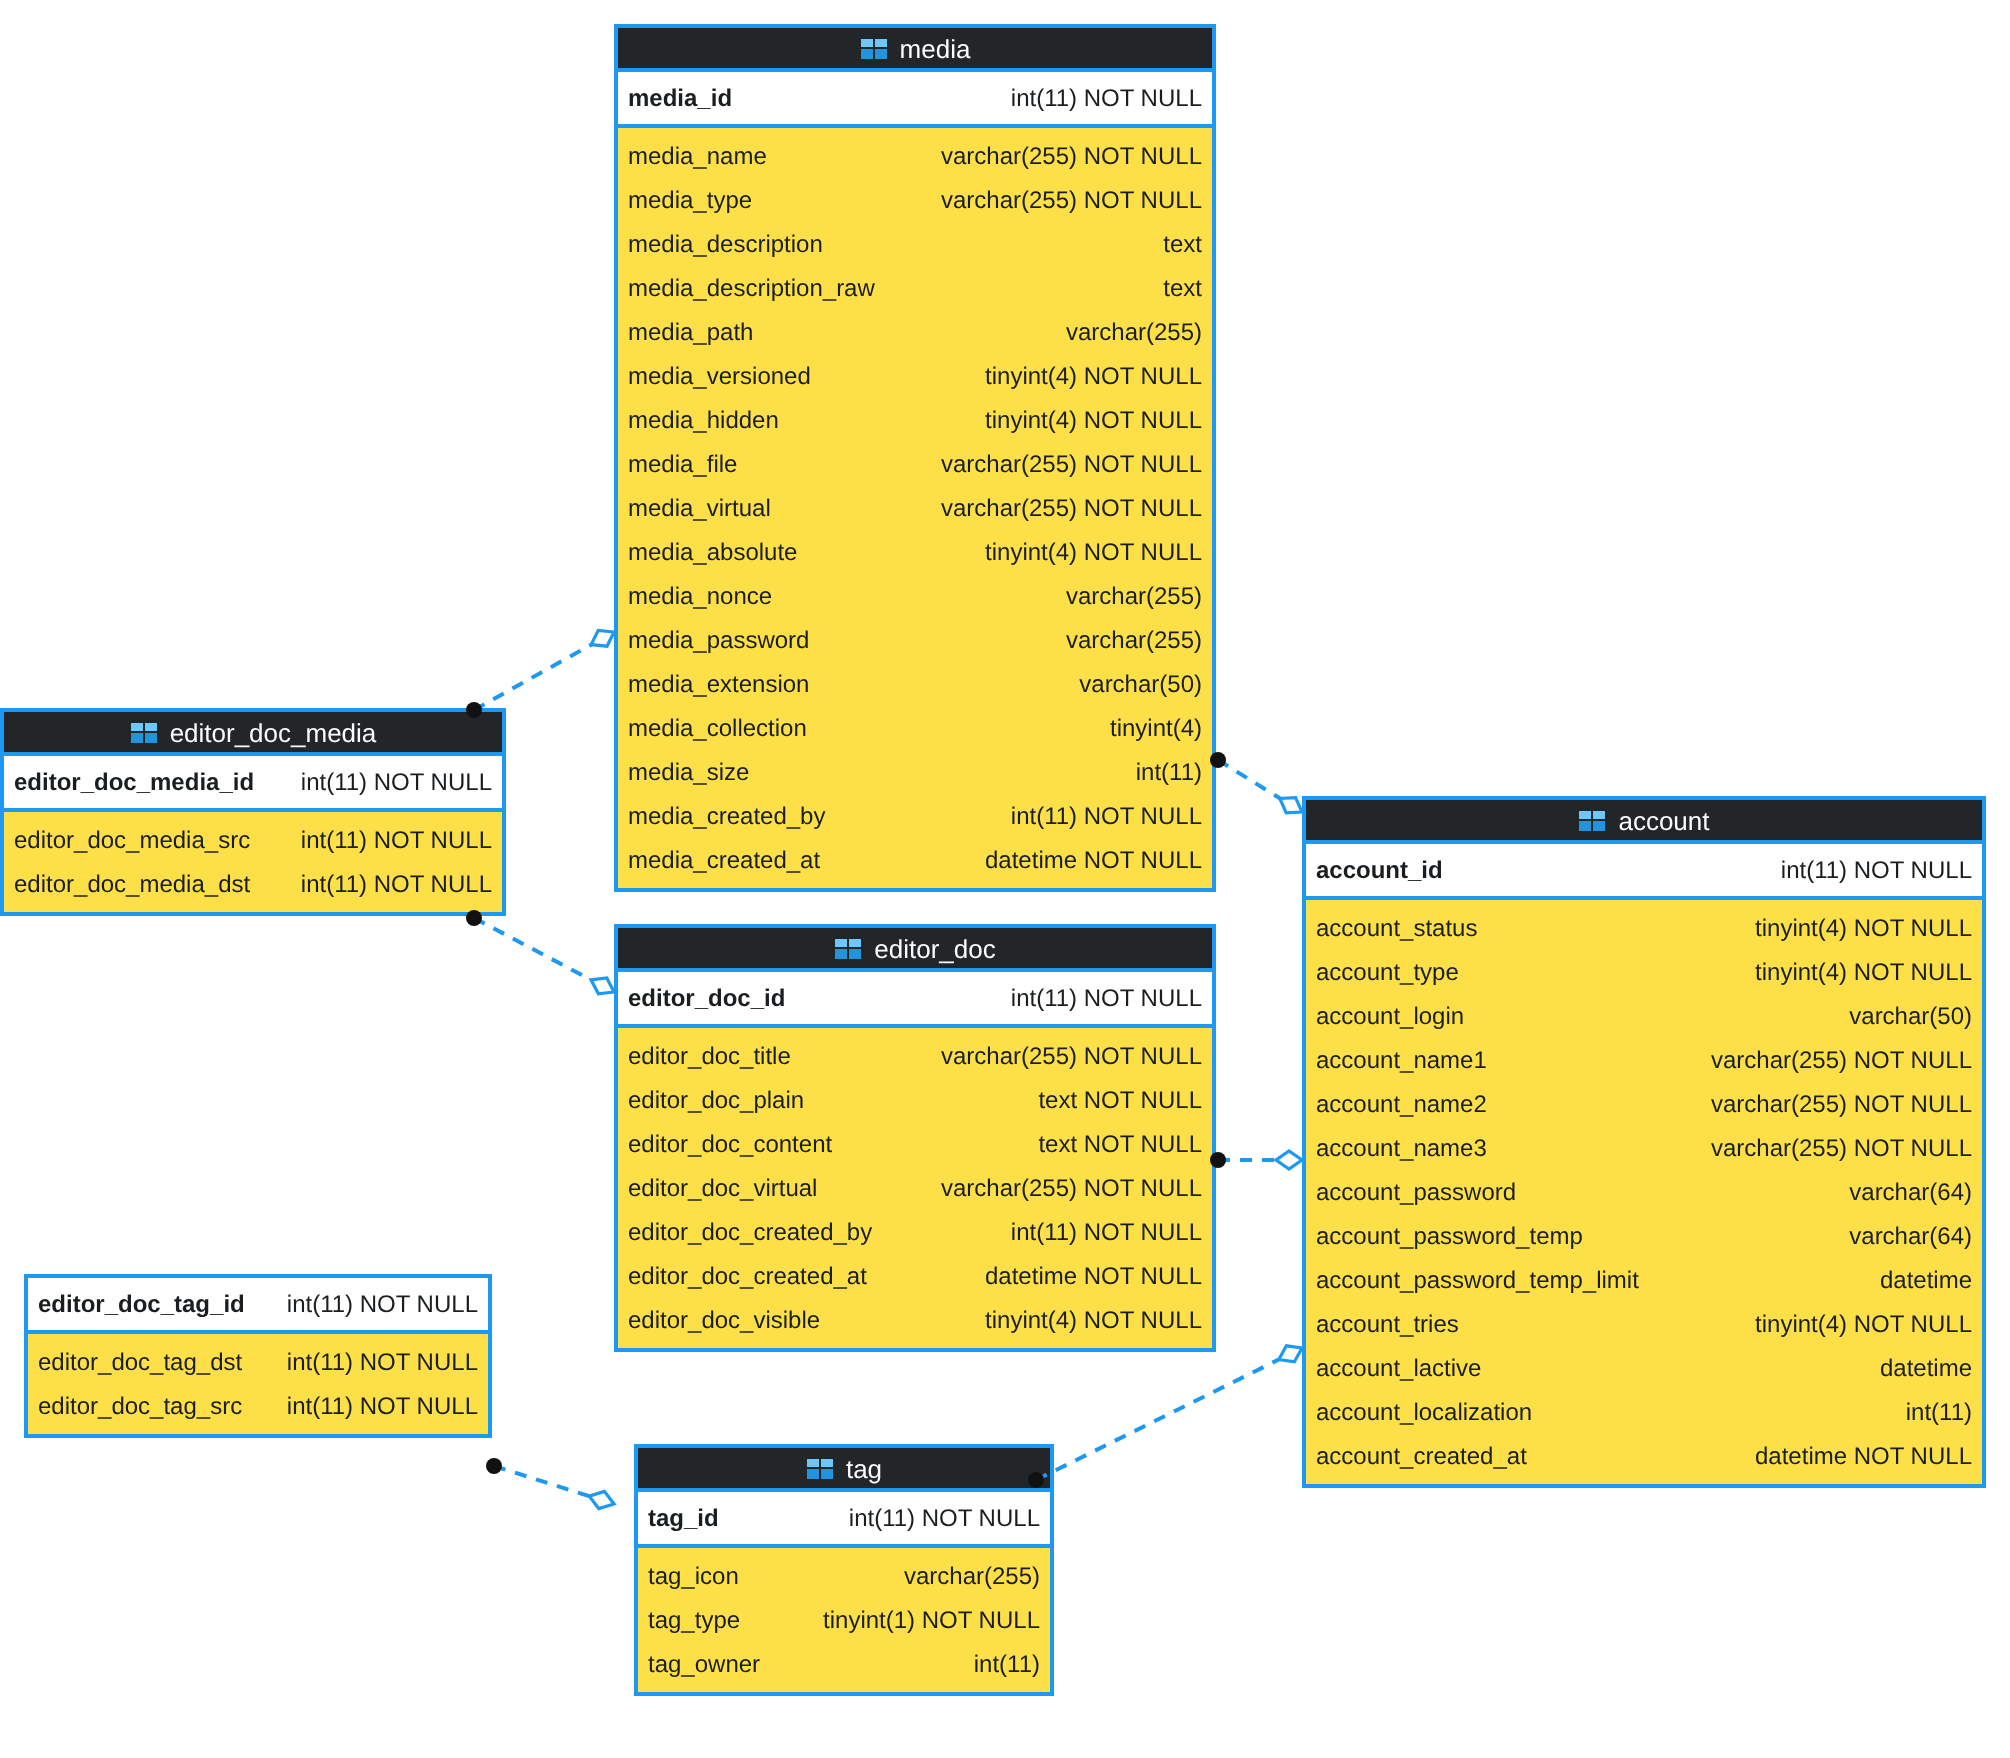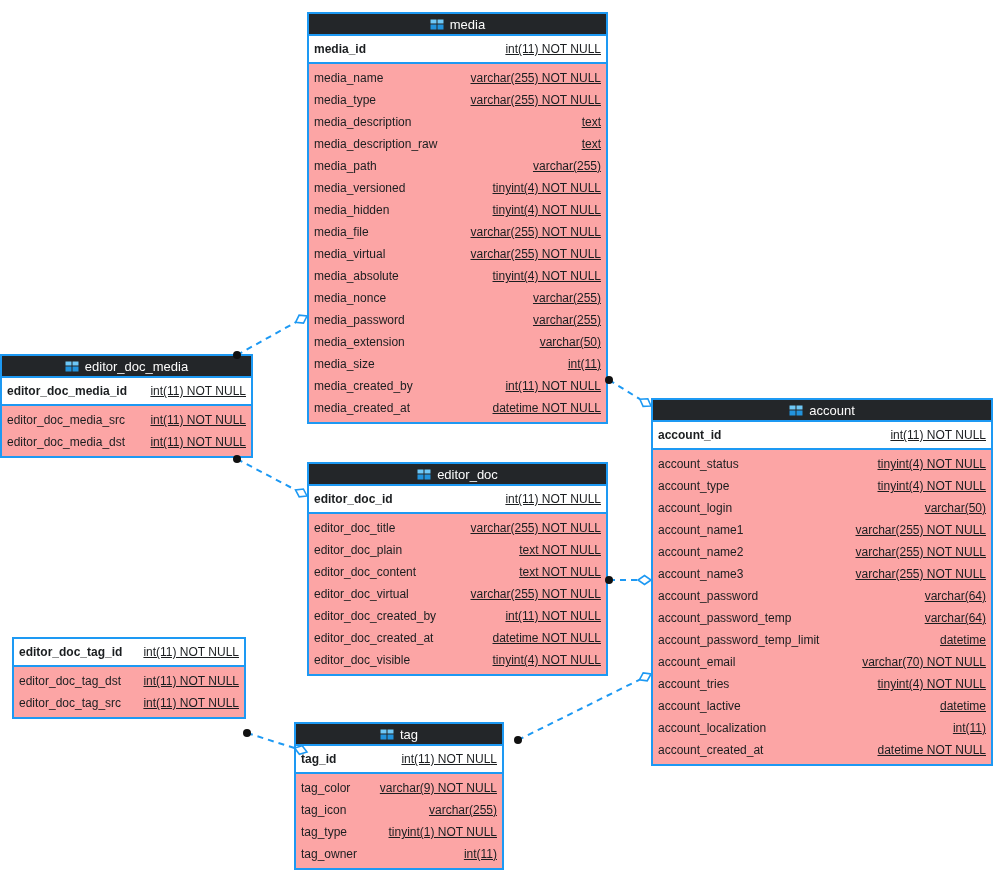--- a/index.html
+++ b/index.html
@@ -63,7 +63,7 @@
   }
   .field-row.pk .col-name { font-weight: bold; }
   .col-name { text-align: right; }
-  .col-type { text-align: right; text-decoration: underline; }
+  .col-type { text-align: right; }
   .rel-line {
     stroke: var(--accent);
     stroke-width: 2;

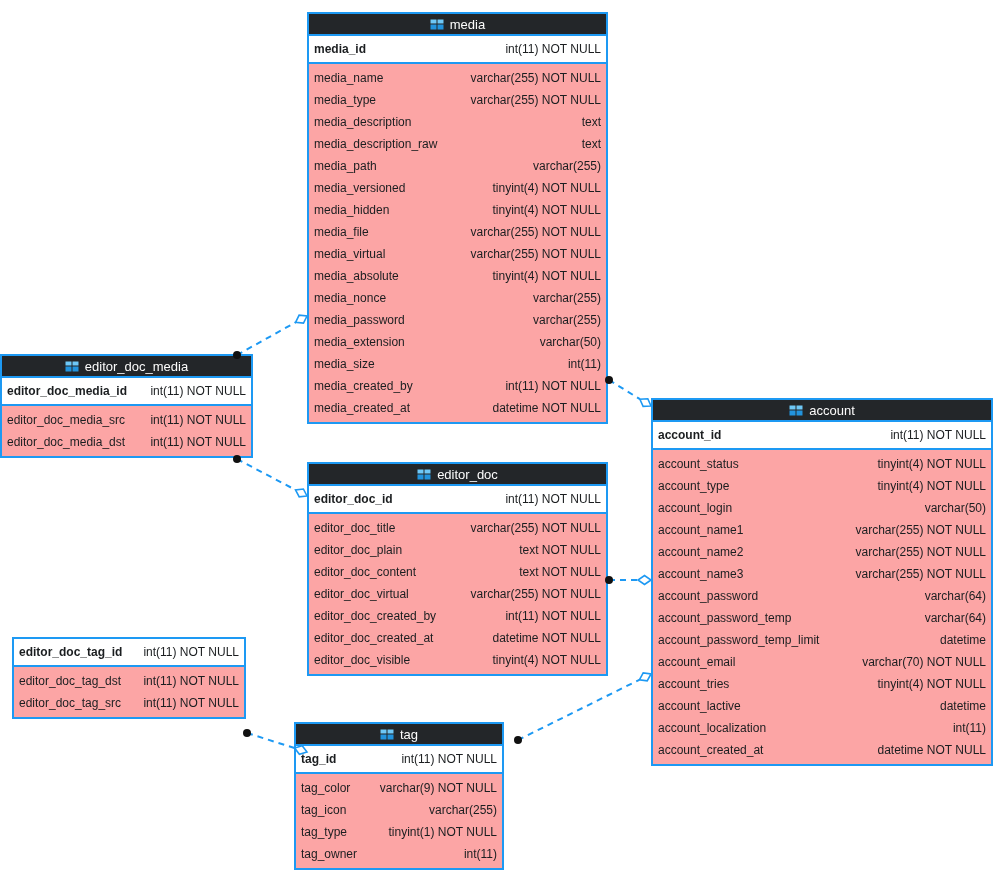--- a/index.html
+++ b/index.html
@@ -51,7 +51,7 @@
     border-bottom: 2px solid var(--accent);
     background: #ffffff;
   }
-  .section-cols { padding: 3px 0; background: #fca5a5; }
+  .section-cols { padding: 3px 0; background: #fde047; }
   .field-row {
     display: flex; justify-content: space-between; align-items: center;
     height: 22px;

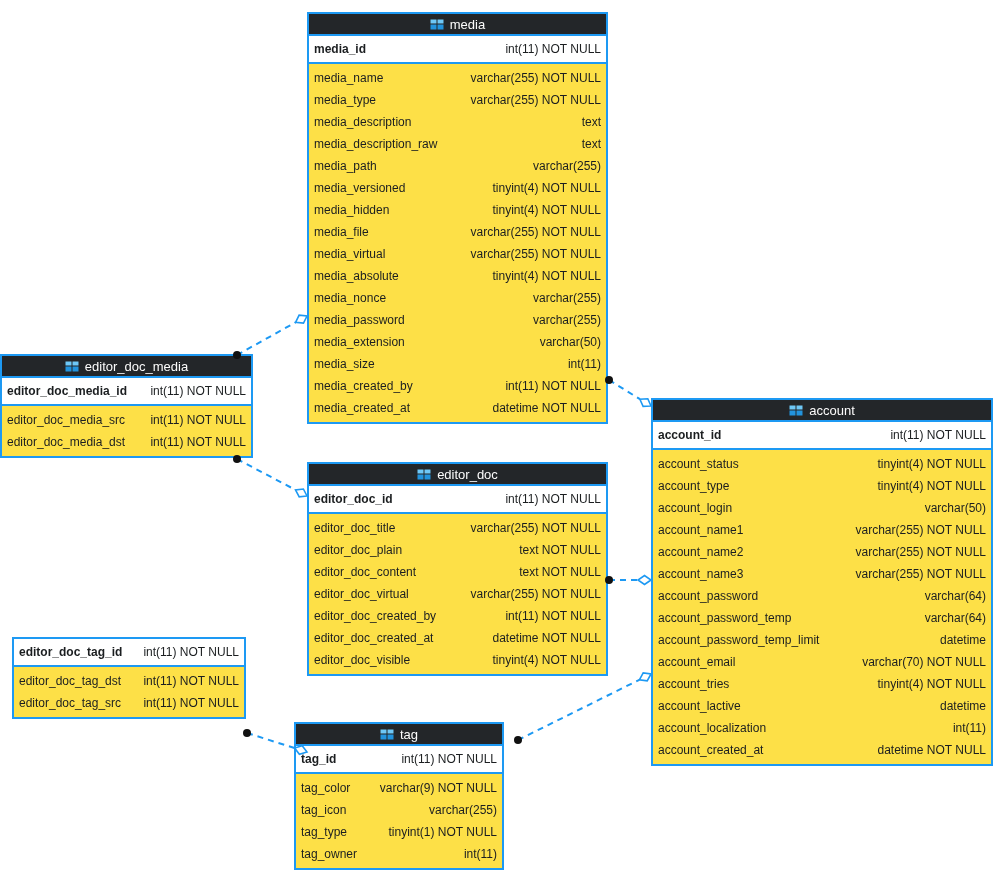--- a/index.html
+++ b/index.html
@@ -181,6 +181,10 @@
     <span class="col-type">varchar(50)</span>
   </div>
         <div class="field-row">
+    <span class="col-name">media_collection</span>
+    <span class="col-type">tinyint(4)</span>
+  </div>
+        <div class="field-row">
     <span class="col-name">media_size</span>
     <span class="col-type">int(11)</span>
   </div>

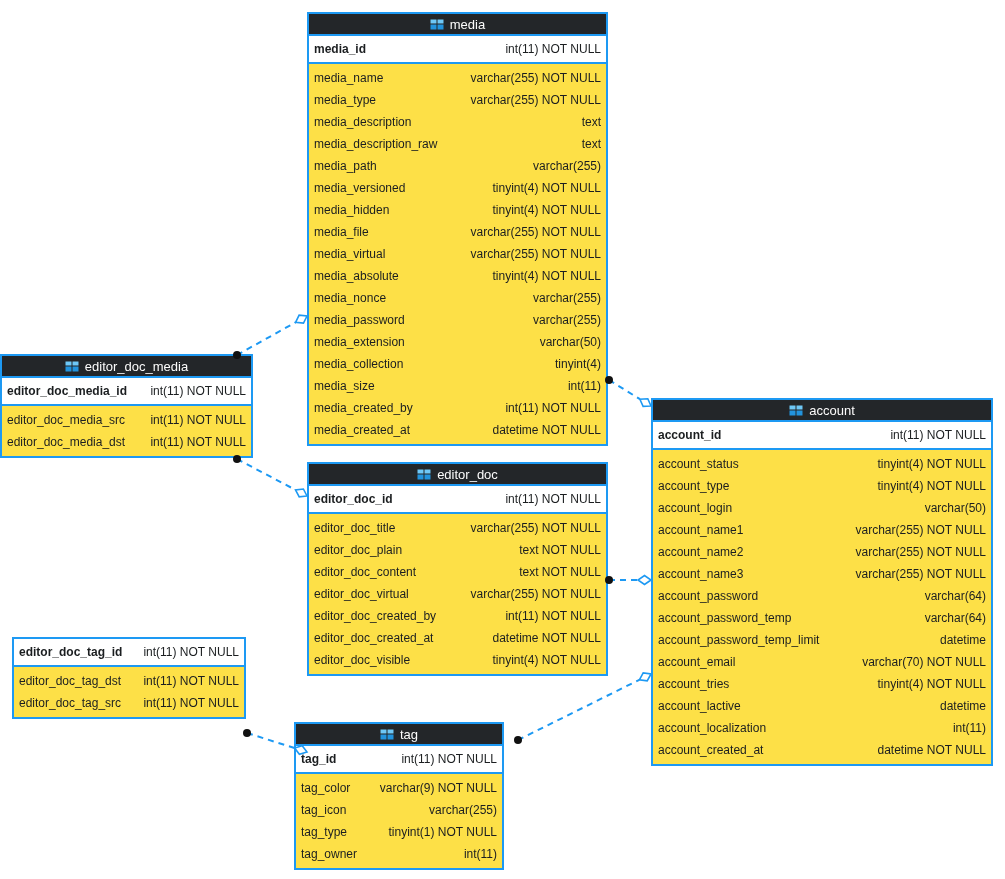--- a/index.html
+++ b/index.html
@@ -387,10 +387,6 @@
     <span class="col-type">datetime</span>
   </div>
         <div class="field-row">
-    <span class="col-name">account_email</span>
-    <span class="col-type">varchar(70) NOT NULL</span>
-  </div>
-        <div class="field-row">
     <span class="col-name">account_tries</span>
     <span class="col-type">tinyint(4) NOT NULL</span>
   </div>

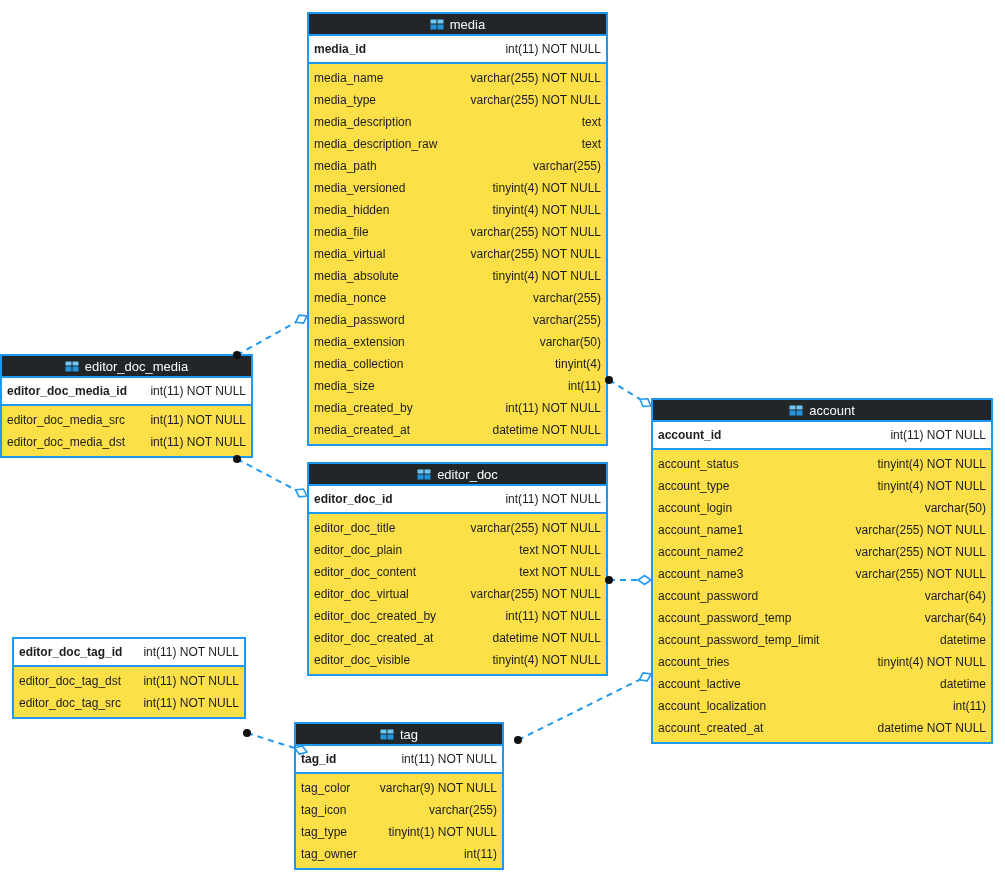--- a/index.html
+++ b/index.html
@@ -294,7 +294,7 @@
   </div>
       </div>
   </div>
-    <div class="db-table" style="left: 294px; top: 722px; width: 210px;">
+    <div class="db-table" style="left: 317px; top: 722px; width: 210px;">
     <div class="table-header">
       <span class="table-icon">
         <svg width="14" height="11" viewBox="0 0 14 11">

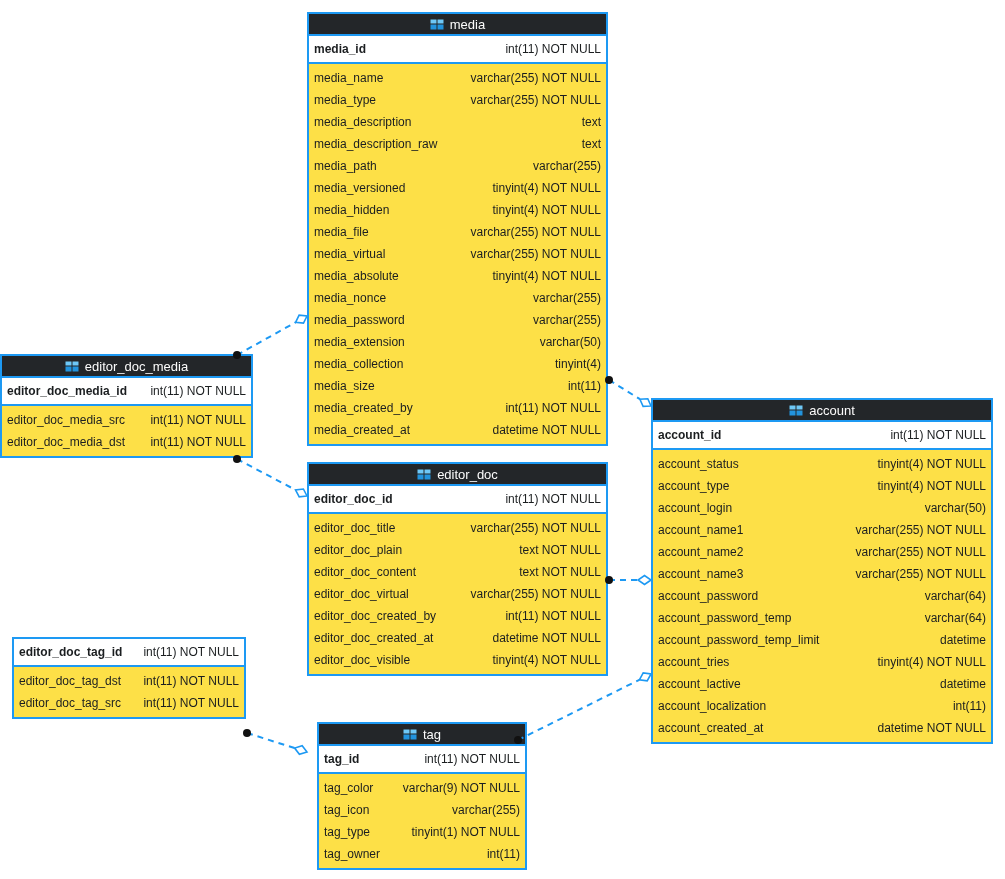--- a/index.html
+++ b/index.html
@@ -314,10 +314,6 @@
       </div>
     <div class="section-cols">
         <div class="field-row">
-    <span class="col-name">tag_color</span>
-    <span class="col-type">varchar(9) NOT NULL</span>
-  </div>
-        <div class="field-row">
     <span class="col-name">tag_icon</span>
     <span class="col-type">varchar(255)</span>
   </div>

